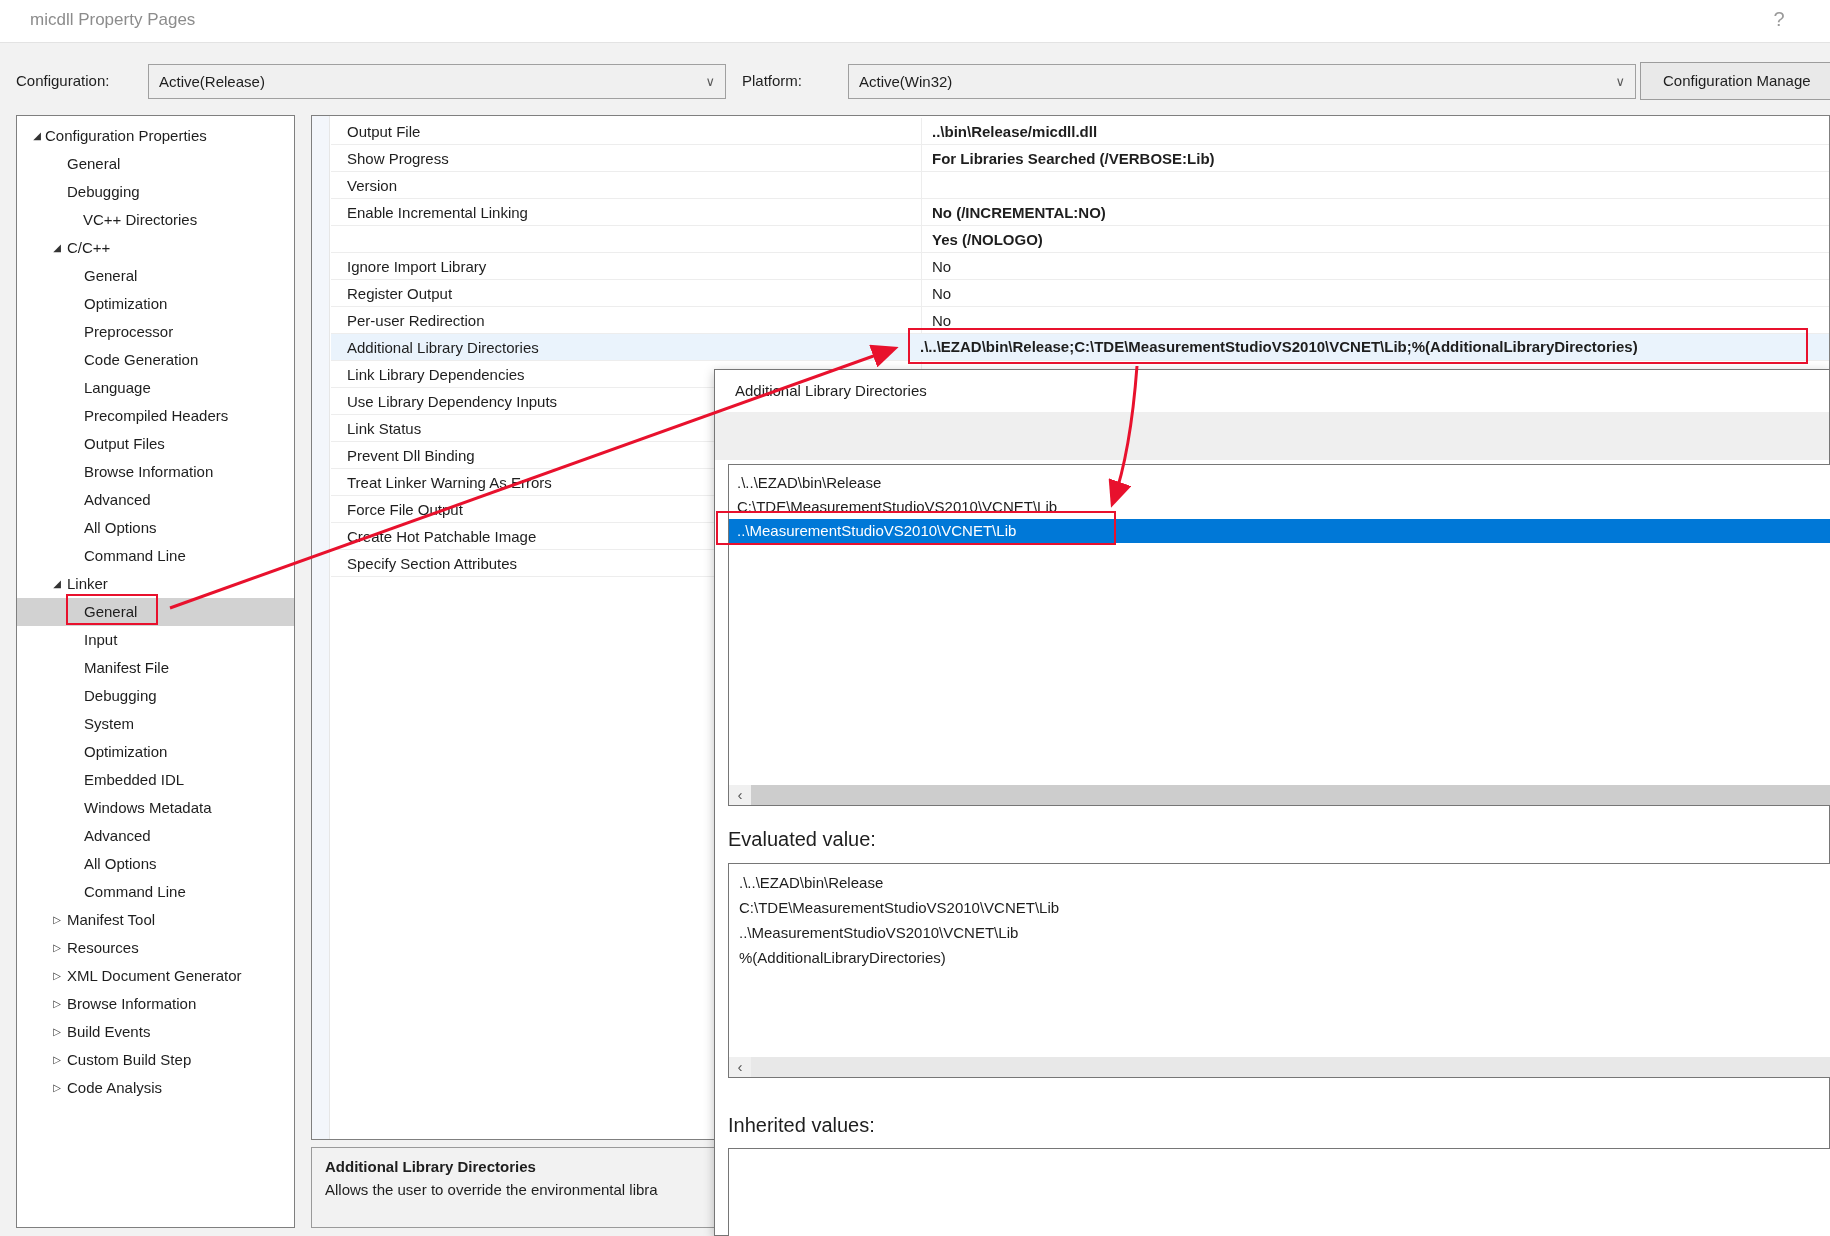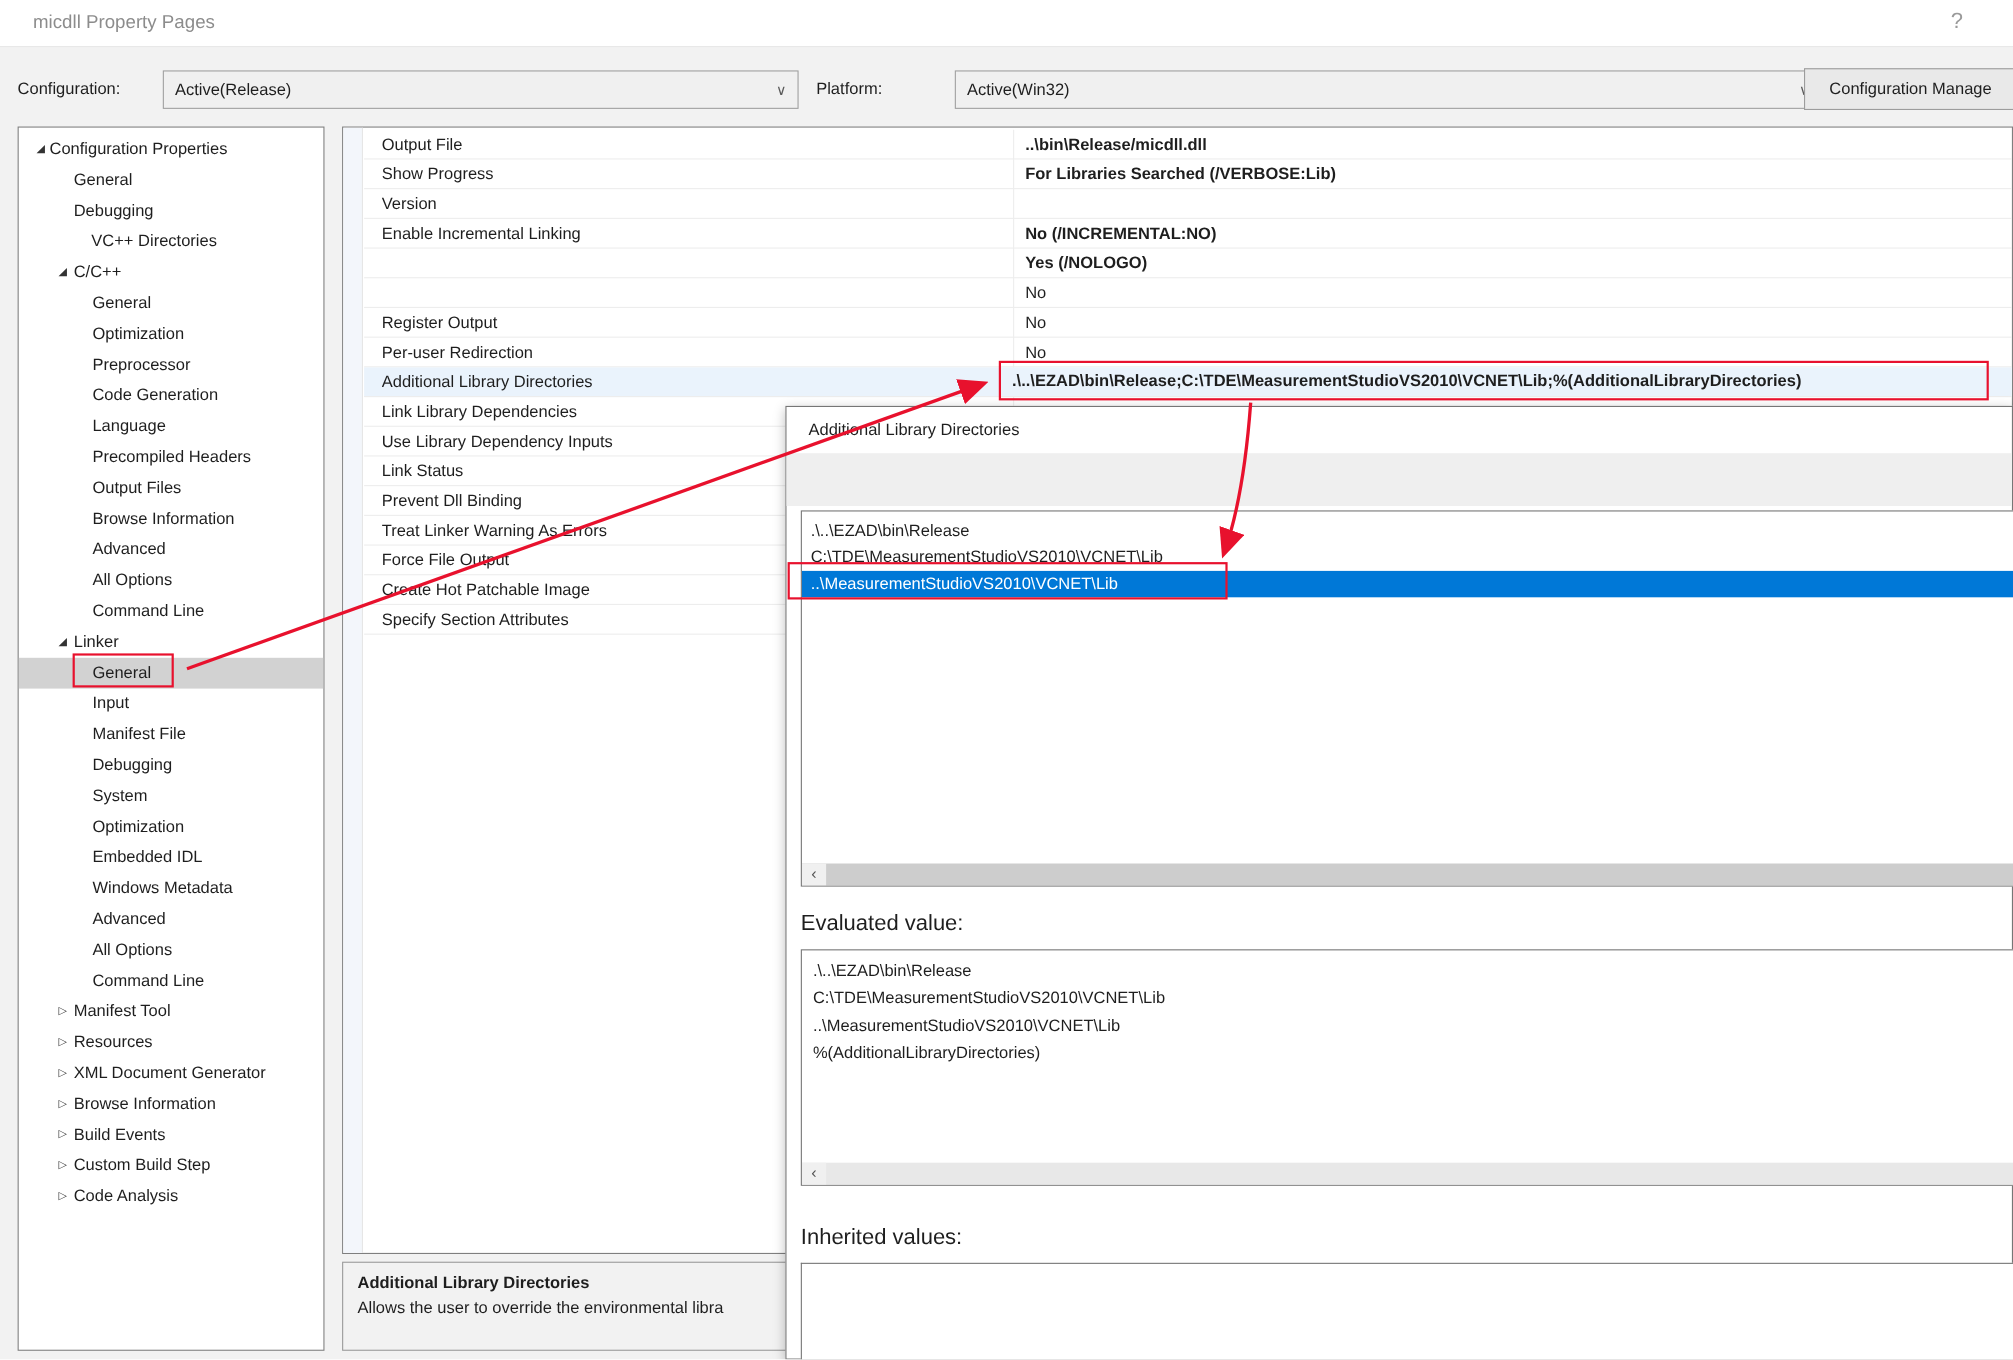--- a/index.html
+++ b/index.html
@@ -84,7 +84,7 @@
     <span class="chev">∨</span>
   </div>
   <div class="cfglabel" style="left:742px;">Platform:</div>
-  <div class="combo" style="left:868px;width:788px;">
+  <div class="combo" style="left:848px;width:788px;">
     <span>Active(Win32)</span>
     <span class="chev">∨</span>
   </div>

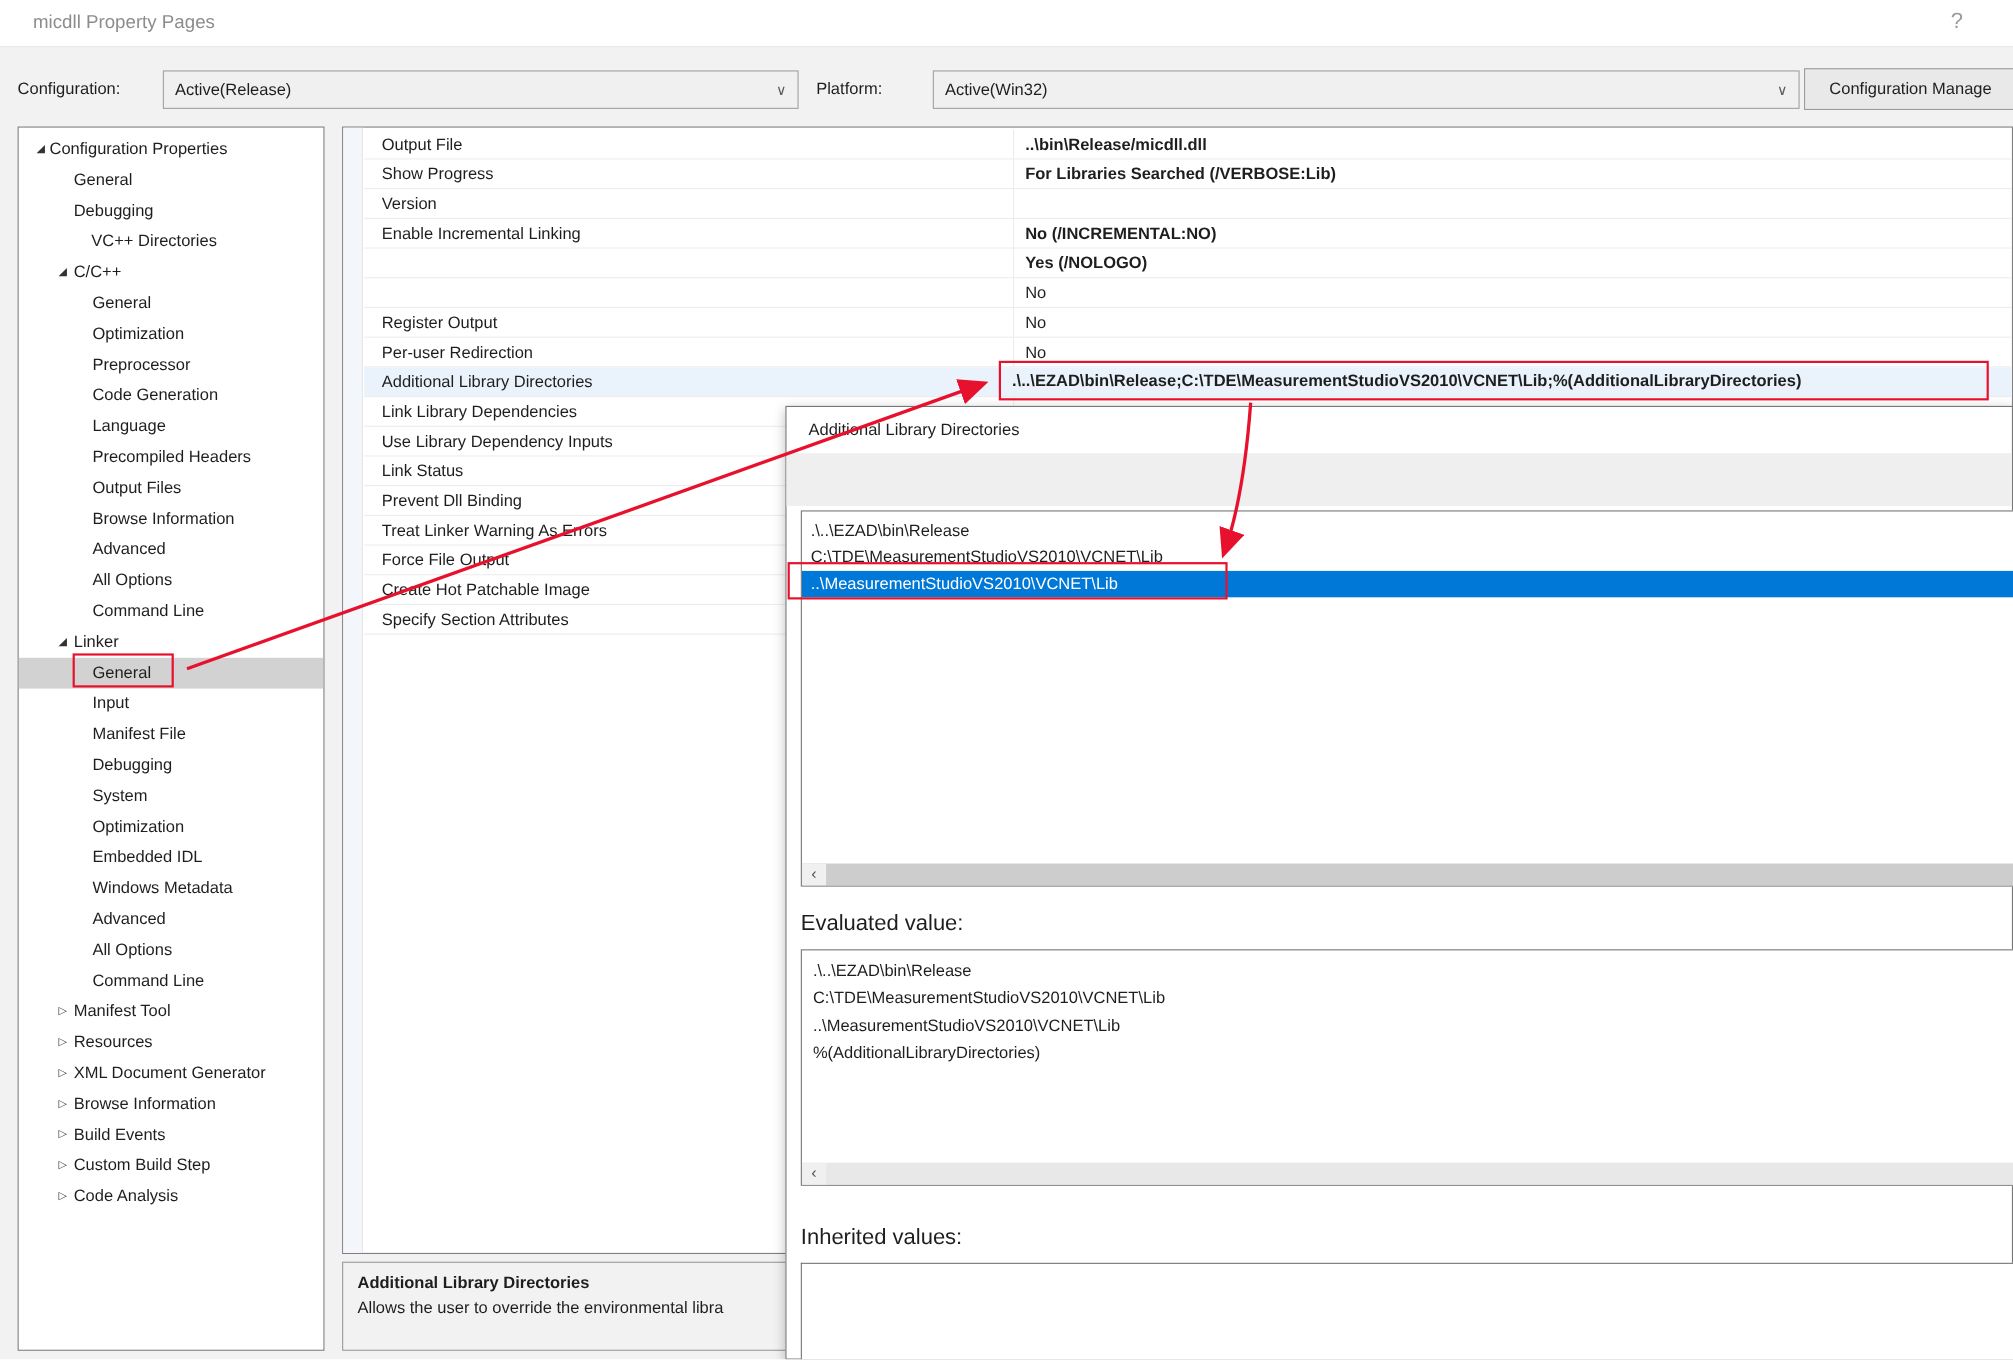--- a/index.html
+++ b/index.html
@@ -152,6 +152,7 @@
           <div class="pval b">Yes (/NOLOGO)</div>
         </div>
         <div class="prow">
+          <div class="pname">Ignore Import Library</div>
           <div class="pval">No</div>
         </div>
         <div class="prow">

